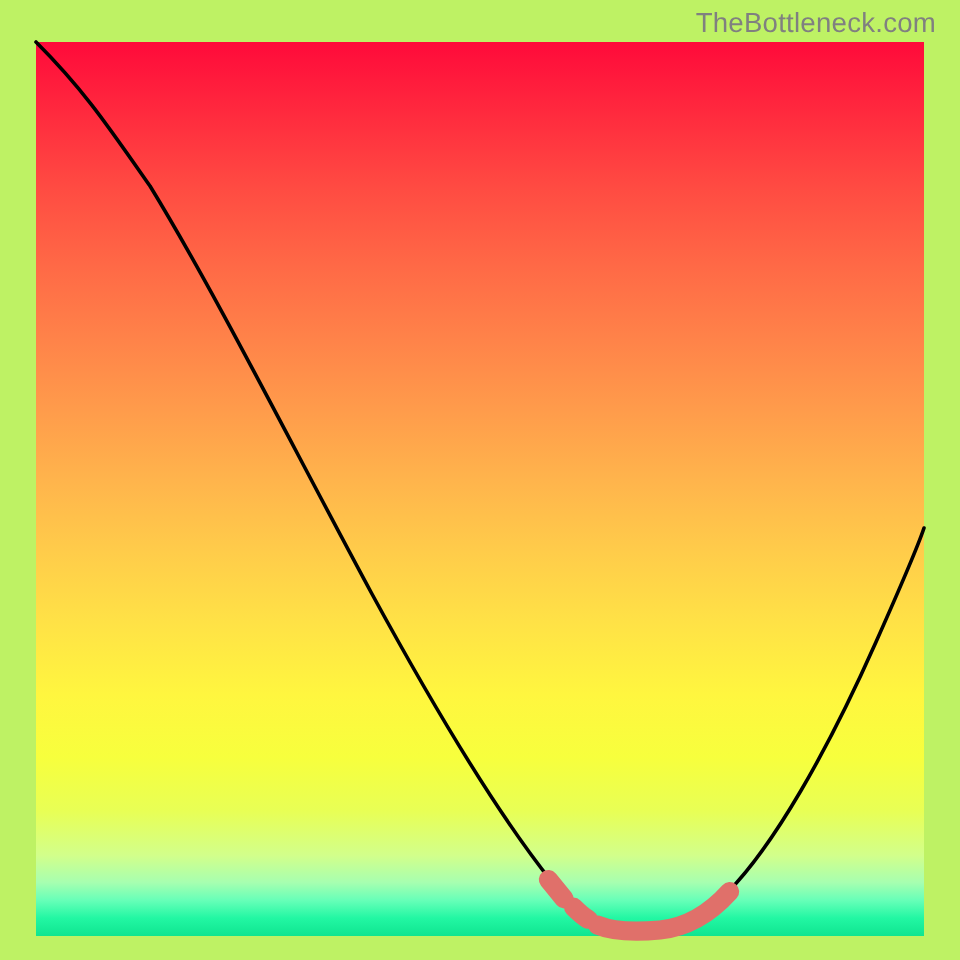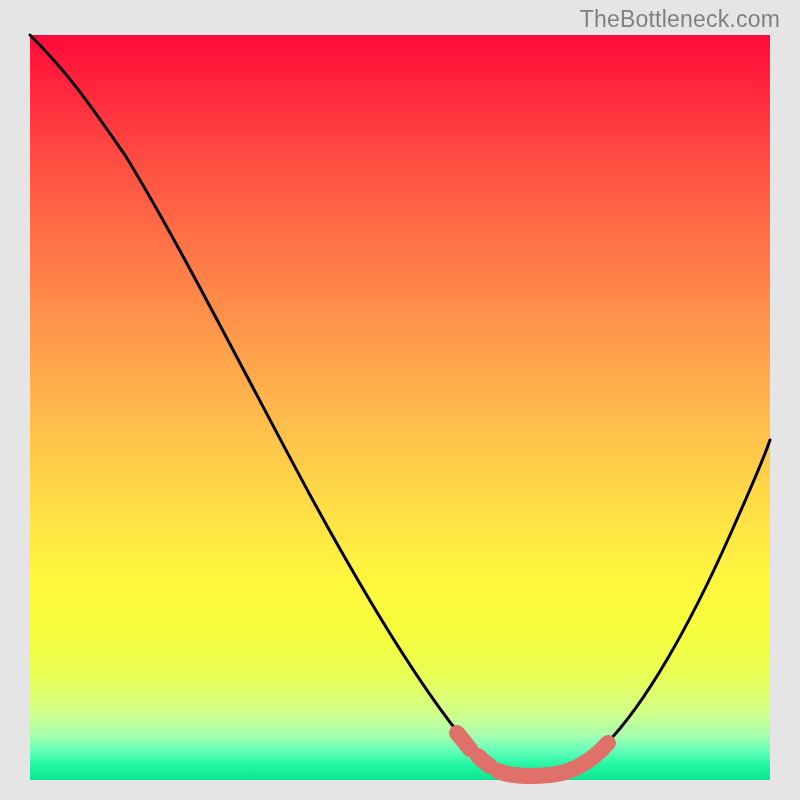--- a/index.html
+++ b/index.html
@@ -17,7 +17,7 @@
     top: 0;
     width: 800px;
     height: 800px;
-    background: #e5e5e5;
+    background: #bef264;
     text-align: center;
   }
   .plot {

